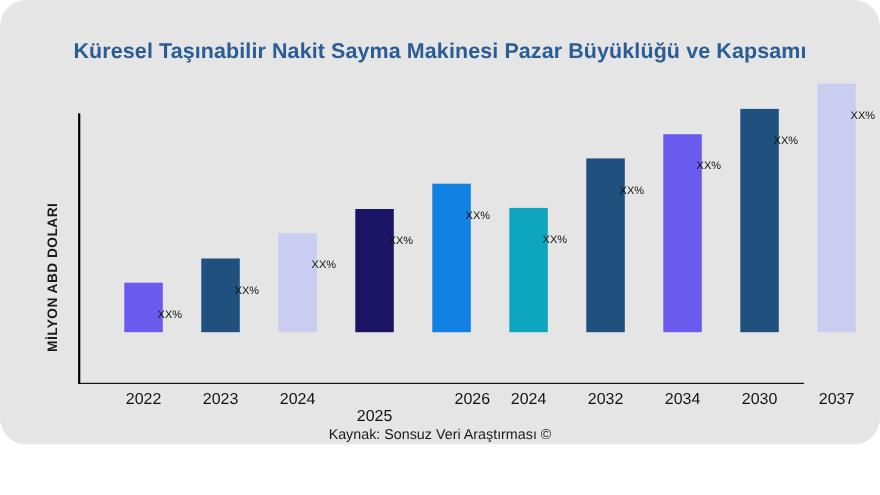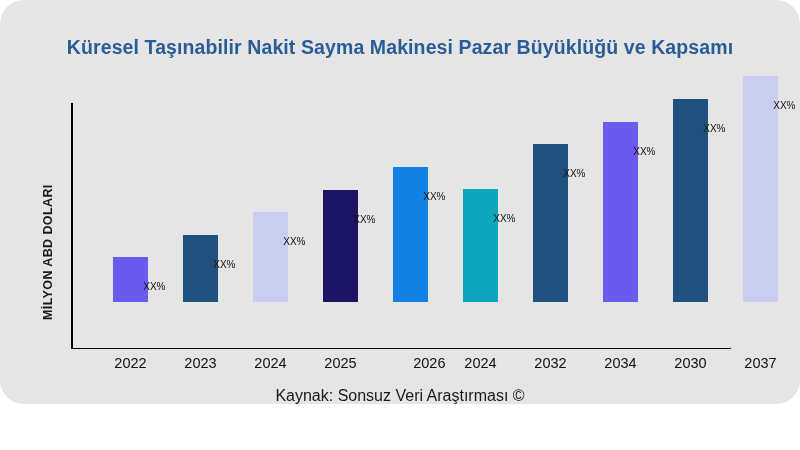--- a/index.html
+++ b/index.html
@@ -138,7 +138,7 @@
       <div class="tick-label" style="left: 235.5px;">2024</div>
       <div class="bar" style="left: 323px; height: 112px; background: rgb(28, 20, 100);"></div>
       <div class="bar-value" style="left: 305.5px; top: 214px;">XX%</div>
-      <div class="tick-label" style="left: 305.5px;">2025</div>
+      <div class="tick-label" style="left: 305.5px; margin-top: 16px;">2025</div>
       <div class="bar" style="left: 393px; height: 135px; background: rgb(18, 129, 228);"></div>
       <div class="bar-value" style="left: 375.5px; top: 191px;">XX%</div>
       <div class="tick-label" style="left: 375.5px; text-align: right;">2026</div>

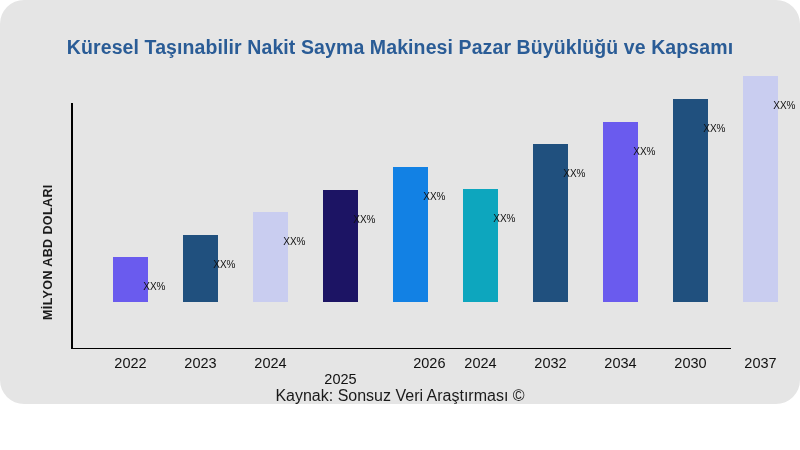--- a/index.html
+++ b/index.html
@@ -109,7 +109,7 @@
     top: 387px;
     width: 800px;
     text-align: center;
-    font-size: 16px;
+    font-size: 13px;
     color: #1a1a1a;
     white-space: nowrap;
   }

